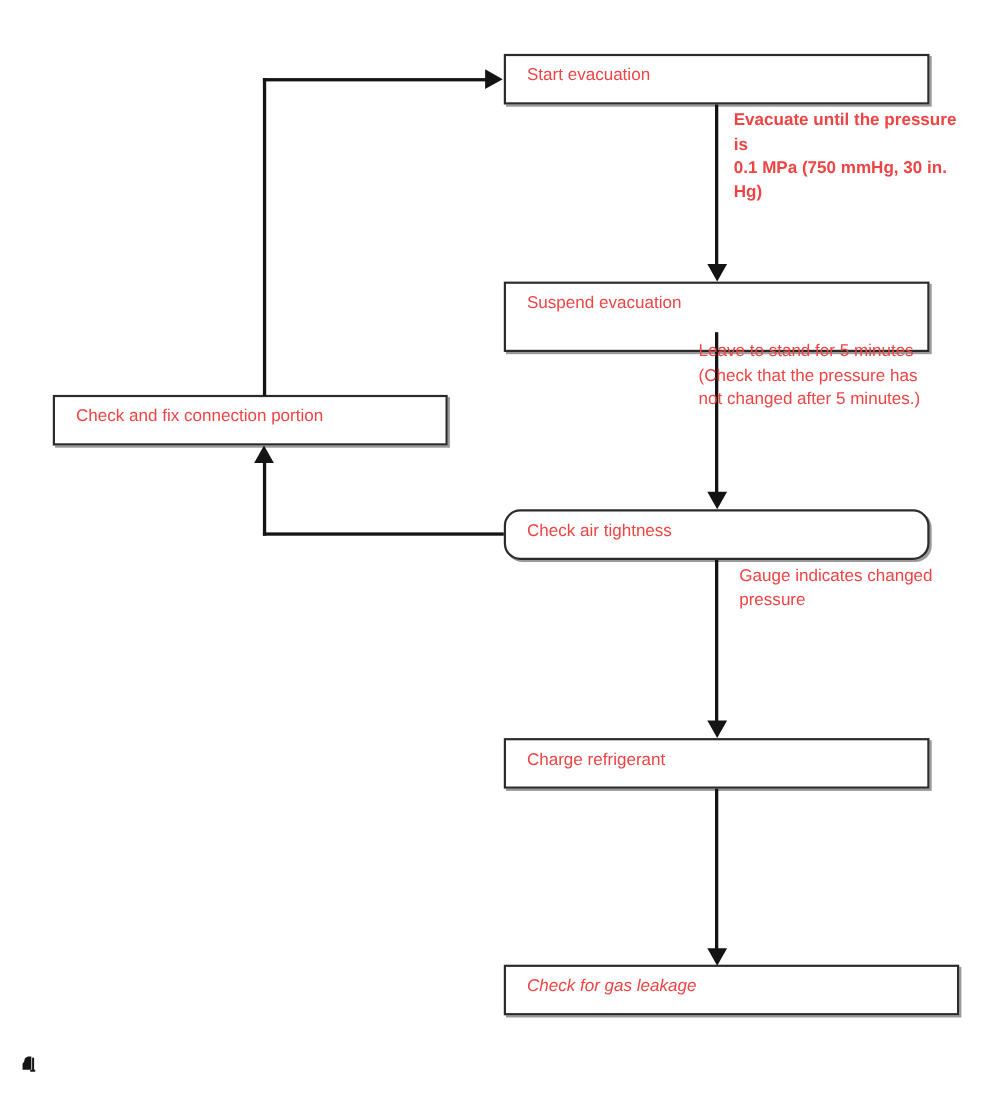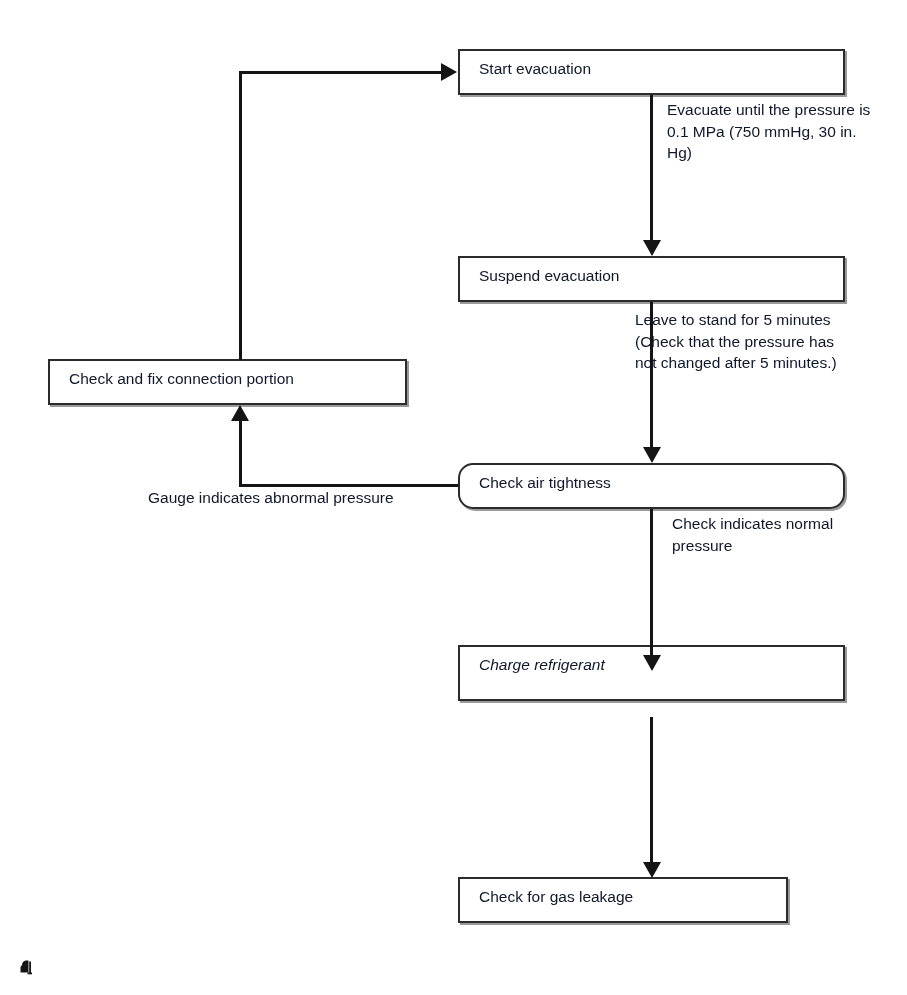--- a/index.html
+++ b/index.html
@@ -13,7 +13,7 @@
     height: 995px;
     background: #ffffff;
     font-family: "Liberation Sans", "DejaVu Sans", sans-serif;
-    color: #0f172a;
+    color: #ef4444;
     overflow: hidden;
   }
   .flow-box {

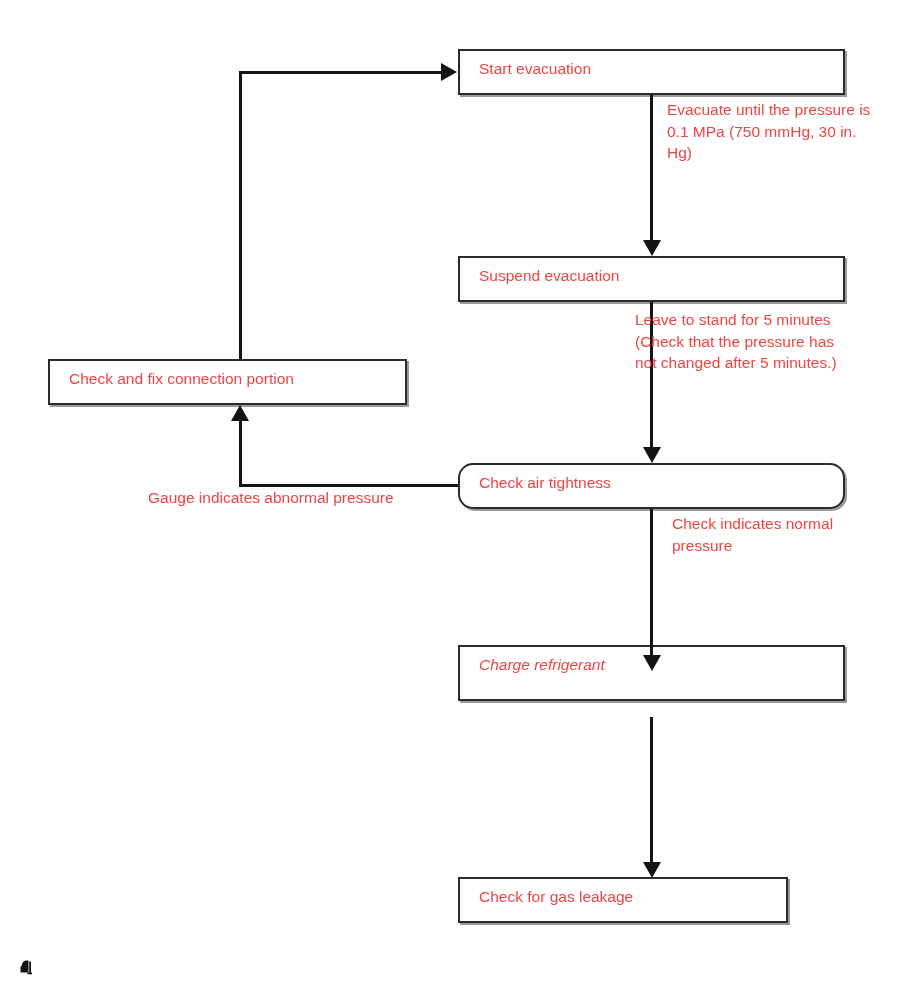--- a/index.html
+++ b/index.html
@@ -121,7 +121,7 @@
   <div class="hline" style="left:239px; top:71px; width:203px;"></div>
   <div class="arrow-right" style="left:441px; top:63px;"></div>
 
-  <div class="annotation" style="left:667px; top:99px;  width:215px;">Evacuate until the pressure is
+  <div class="annotation" style="left:667px; top:99px;  width:215px;font-weight:bold;">Evacuate until the pressure is
 0.1 MPa (750 mmHg, 30 in.
 Hg)</div>
 

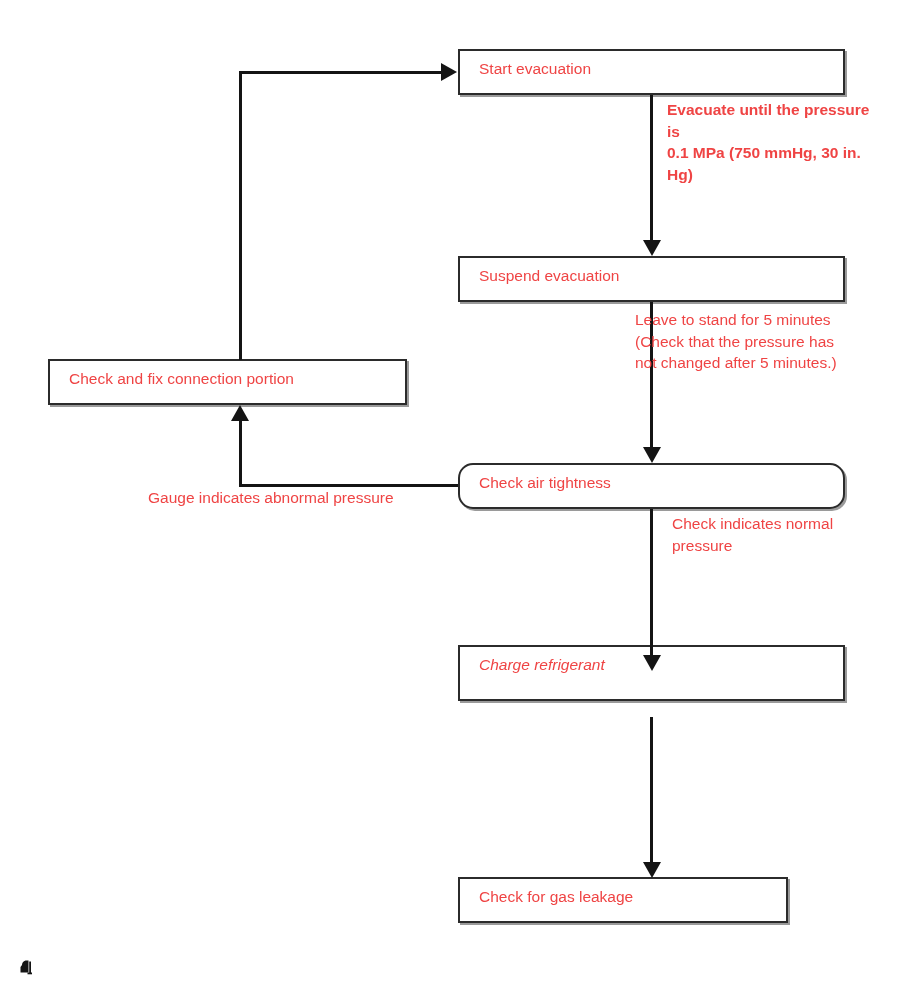--- a/index.html
+++ b/index.html
@@ -81,7 +81,7 @@
     <span>Start evacuation</span>
   </div>
 
-  <div class="flow-box" style="left:458px; top:256px; width:387px; height:46px;">
+  <div class="flow-box" style="left:458px; top:256px; width:387px; height:64px;">
     <span>Suspend evacuation</span>
   </div>
 

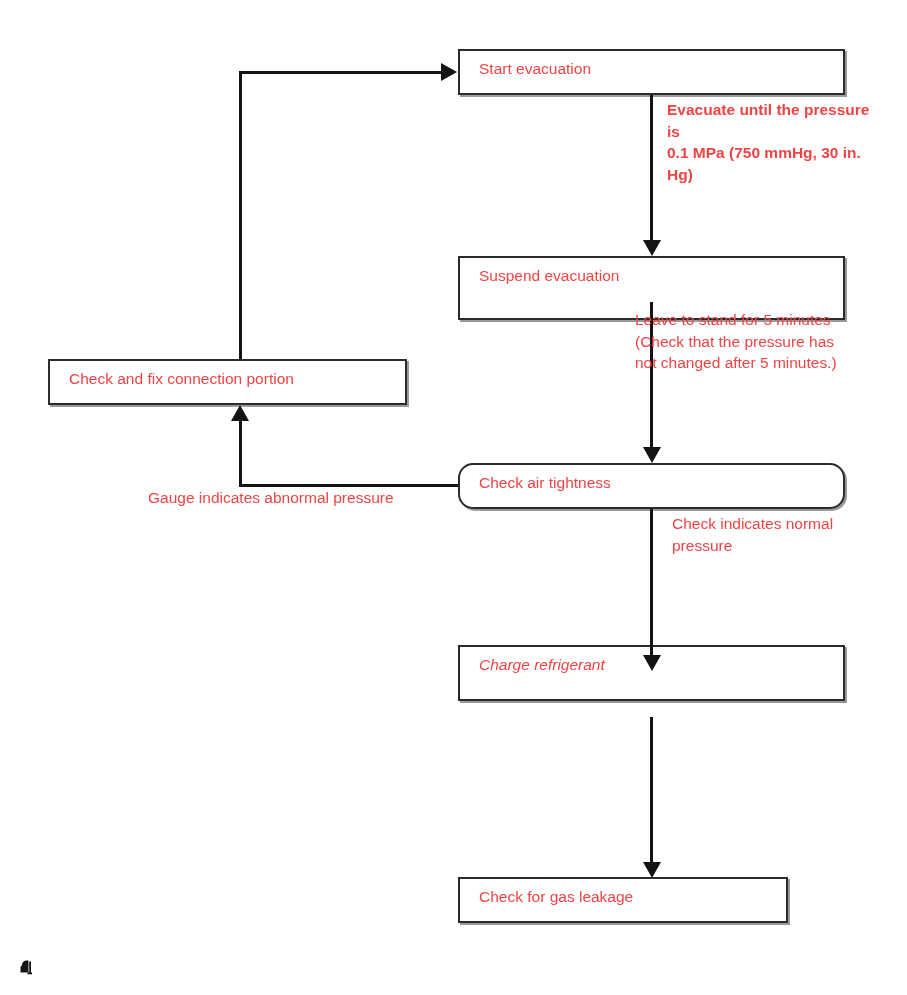--- a/index.html
+++ b/index.html
@@ -132,7 +132,6 @@
   <div class="annotation" style="left:672px; top:513px; width:210px;">Check indicates normal
 pressure</div>
 
-  <div class="annotation" style="left:148px; top:487px; width:300px;">Gauge indicates abnormal pressure</div>
 
   <span class="page-mark">
     <svg width="15" height="19" viewBox="0 0 15 19" aria-hidden="true">

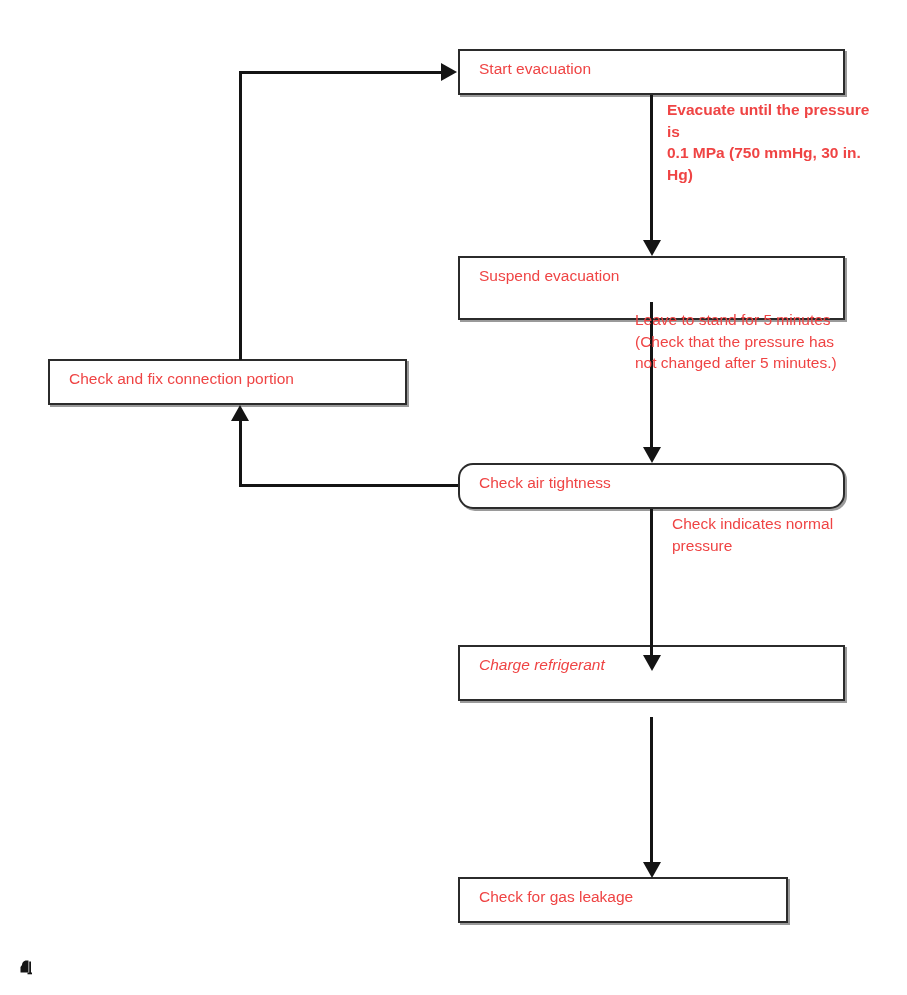--- a/index.html
+++ b/index.html
@@ -129,7 +129,7 @@
 (Check that the pressure has
 not changed after 5 minutes.)</div>
 
-  <div class="annotation" style="left:672px; top:513px; width:210px;">Check indicates normal
+  <div class="annotation" style="left:672px; top:513px; width:210px;">Gauge indicates changed
 pressure</div>
 
 

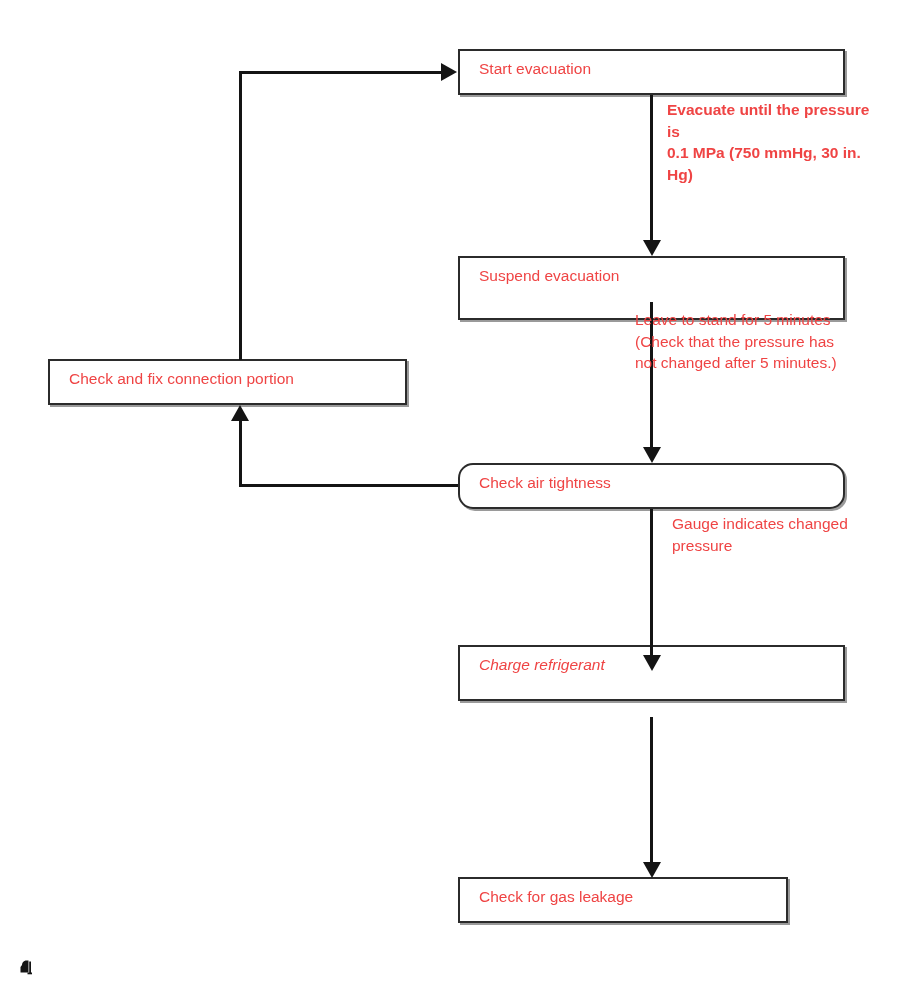--- a/index.html
+++ b/index.html
@@ -89,7 +89,7 @@
     <span>Check air tightness</span>
   </div>
 
-  <div class="flow-box" style="left:458px; top:645px; width:387px; height:56px;font-style:italic;">
+  <div class="flow-box" style="left:458px; top:671px; width:387px; height:46px;">
     <span>Charge refrigerant</span>
   </div>
 

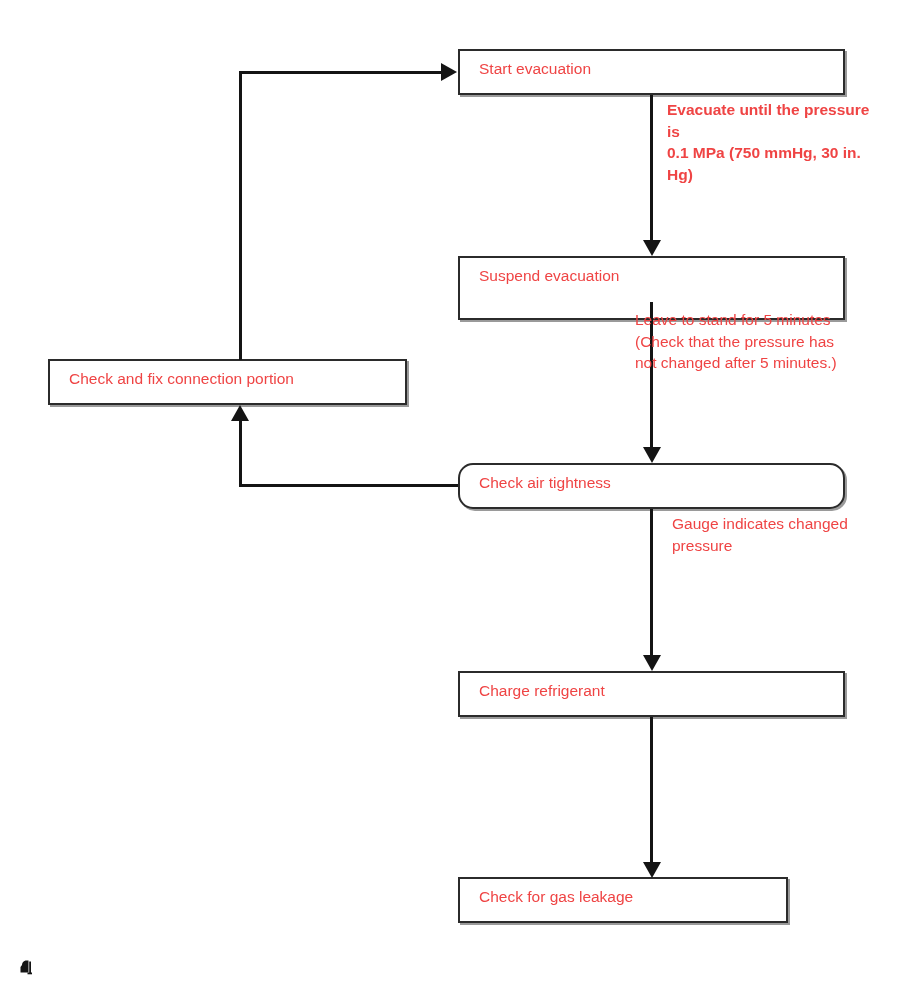--- a/index.html
+++ b/index.html
@@ -93,7 +93,7 @@
     <span>Charge refrigerant</span>
   </div>
 
-  <div class="flow-box" style="left:458px; top:877px; width:330px; height:46px;">
+  <div class="flow-box" style="left:458px; top:877px; width:414px; height:46px;font-style:italic;">
     <span>Check for gas leakage</span>
   </div>
 

